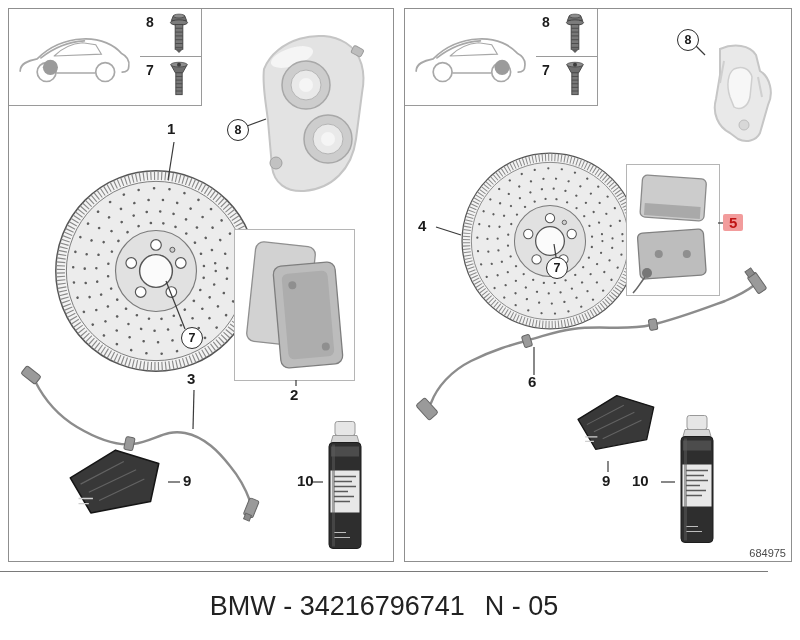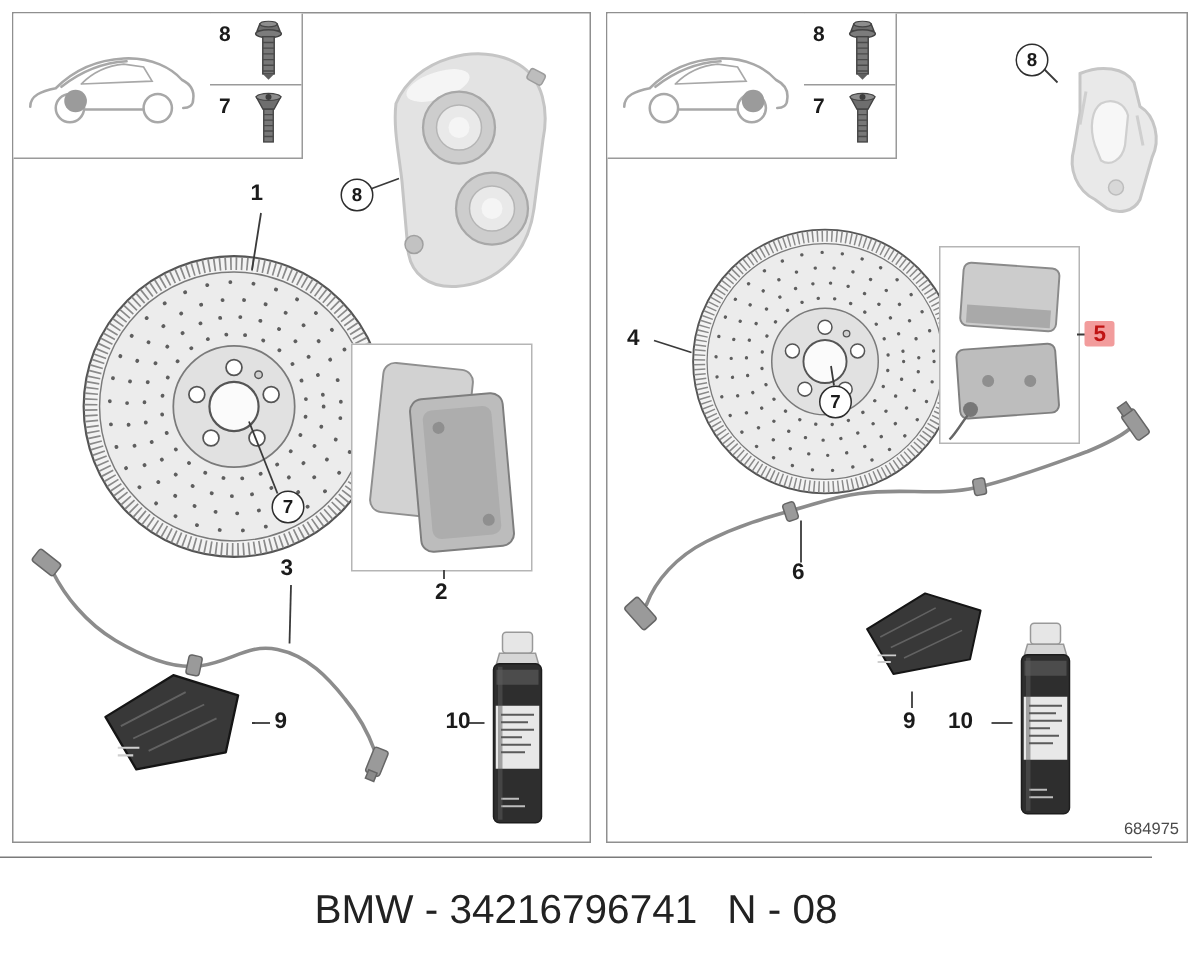--- a/index.html
+++ b/index.html
@@ -289,7 +289,7 @@
 
   <div class="footer">
     <span>BMW - 34216796741</span>
-    <span>N - 08</span>
+    <span>N - 05</span>
   </div>
 
 </div>

